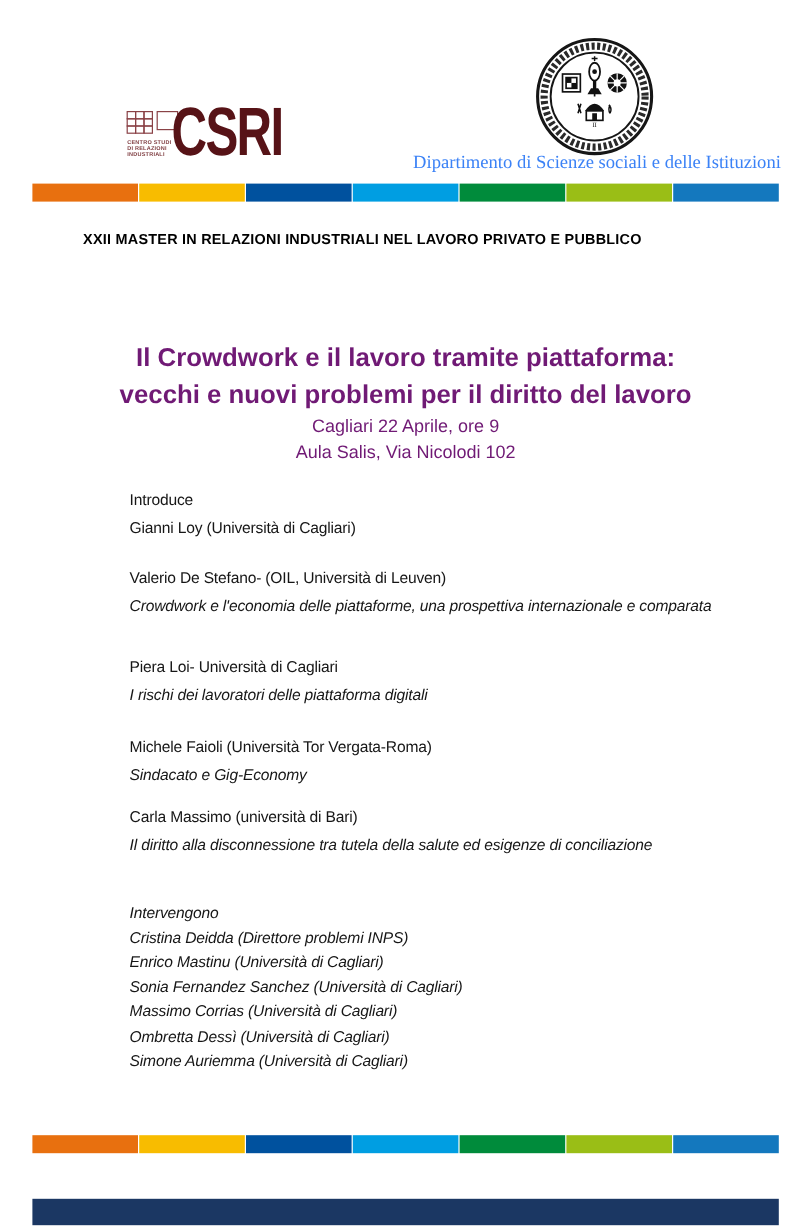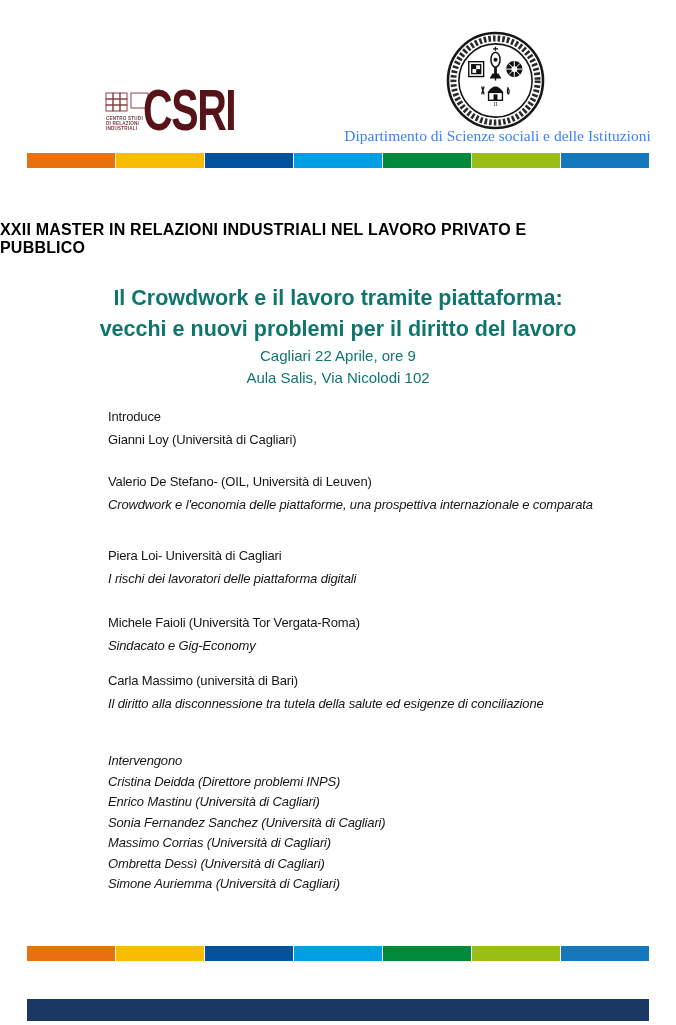--- a/index.html
+++ b/index.html
@@ -40,8 +40,8 @@
   }
   
   .master-heading{
-    position:absolute;left:0;top:221px;width:604px;text-align:left;
-    font-size:16px;font-weight:bold;letter-spacing:.2px;color:#000;
+    position:absolute;left:0;top:192px;width:604px;text-align:center;
+    font-size:12px;font-weight:bold;letter-spacing:.2px;color:#000;
   }
   .event-head{
     position:absolute;left:0;top:283px;width:676px;text-align:center;color:#0f766e;

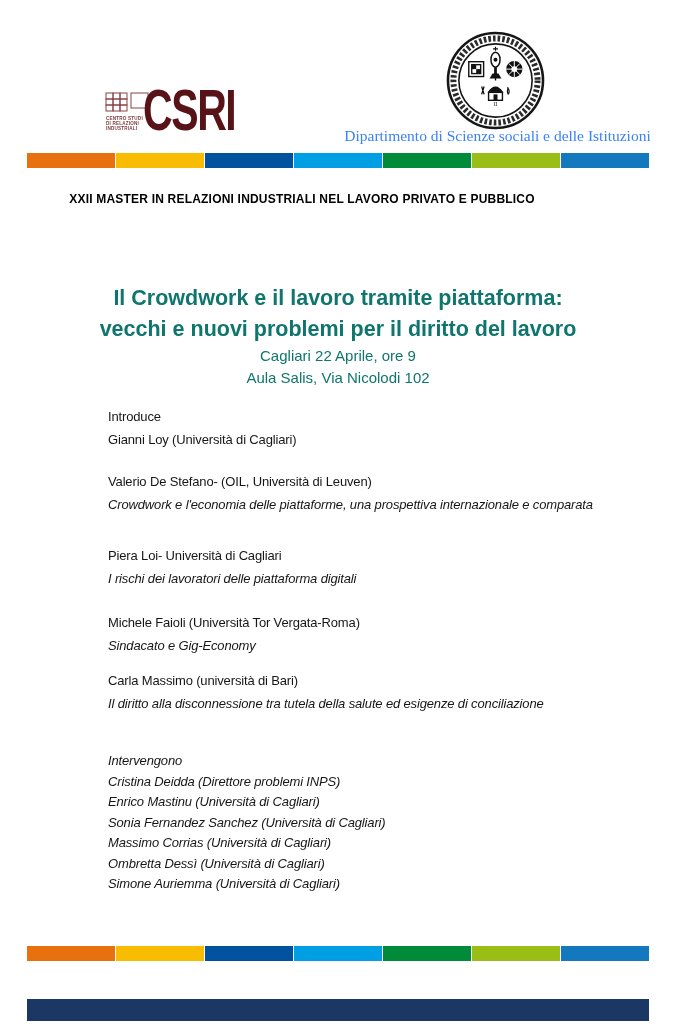--- a/index.html
+++ b/index.html
@@ -44,7 +44,7 @@
     font-size:12px;font-weight:bold;letter-spacing:.2px;color:#000;
   }
   .event-head{
-    position:absolute;left:0;top:283px;width:676px;text-align:center;color:#0f766e;
+    position:absolute;left:0;top:283px;width:676px;text-align:center;color:#701a75;
   }
   .event-title{font-size:21.5px;font-weight:bold;line-height:31px;}
   .event-sub{font-size:15px;line-height:22px;}

